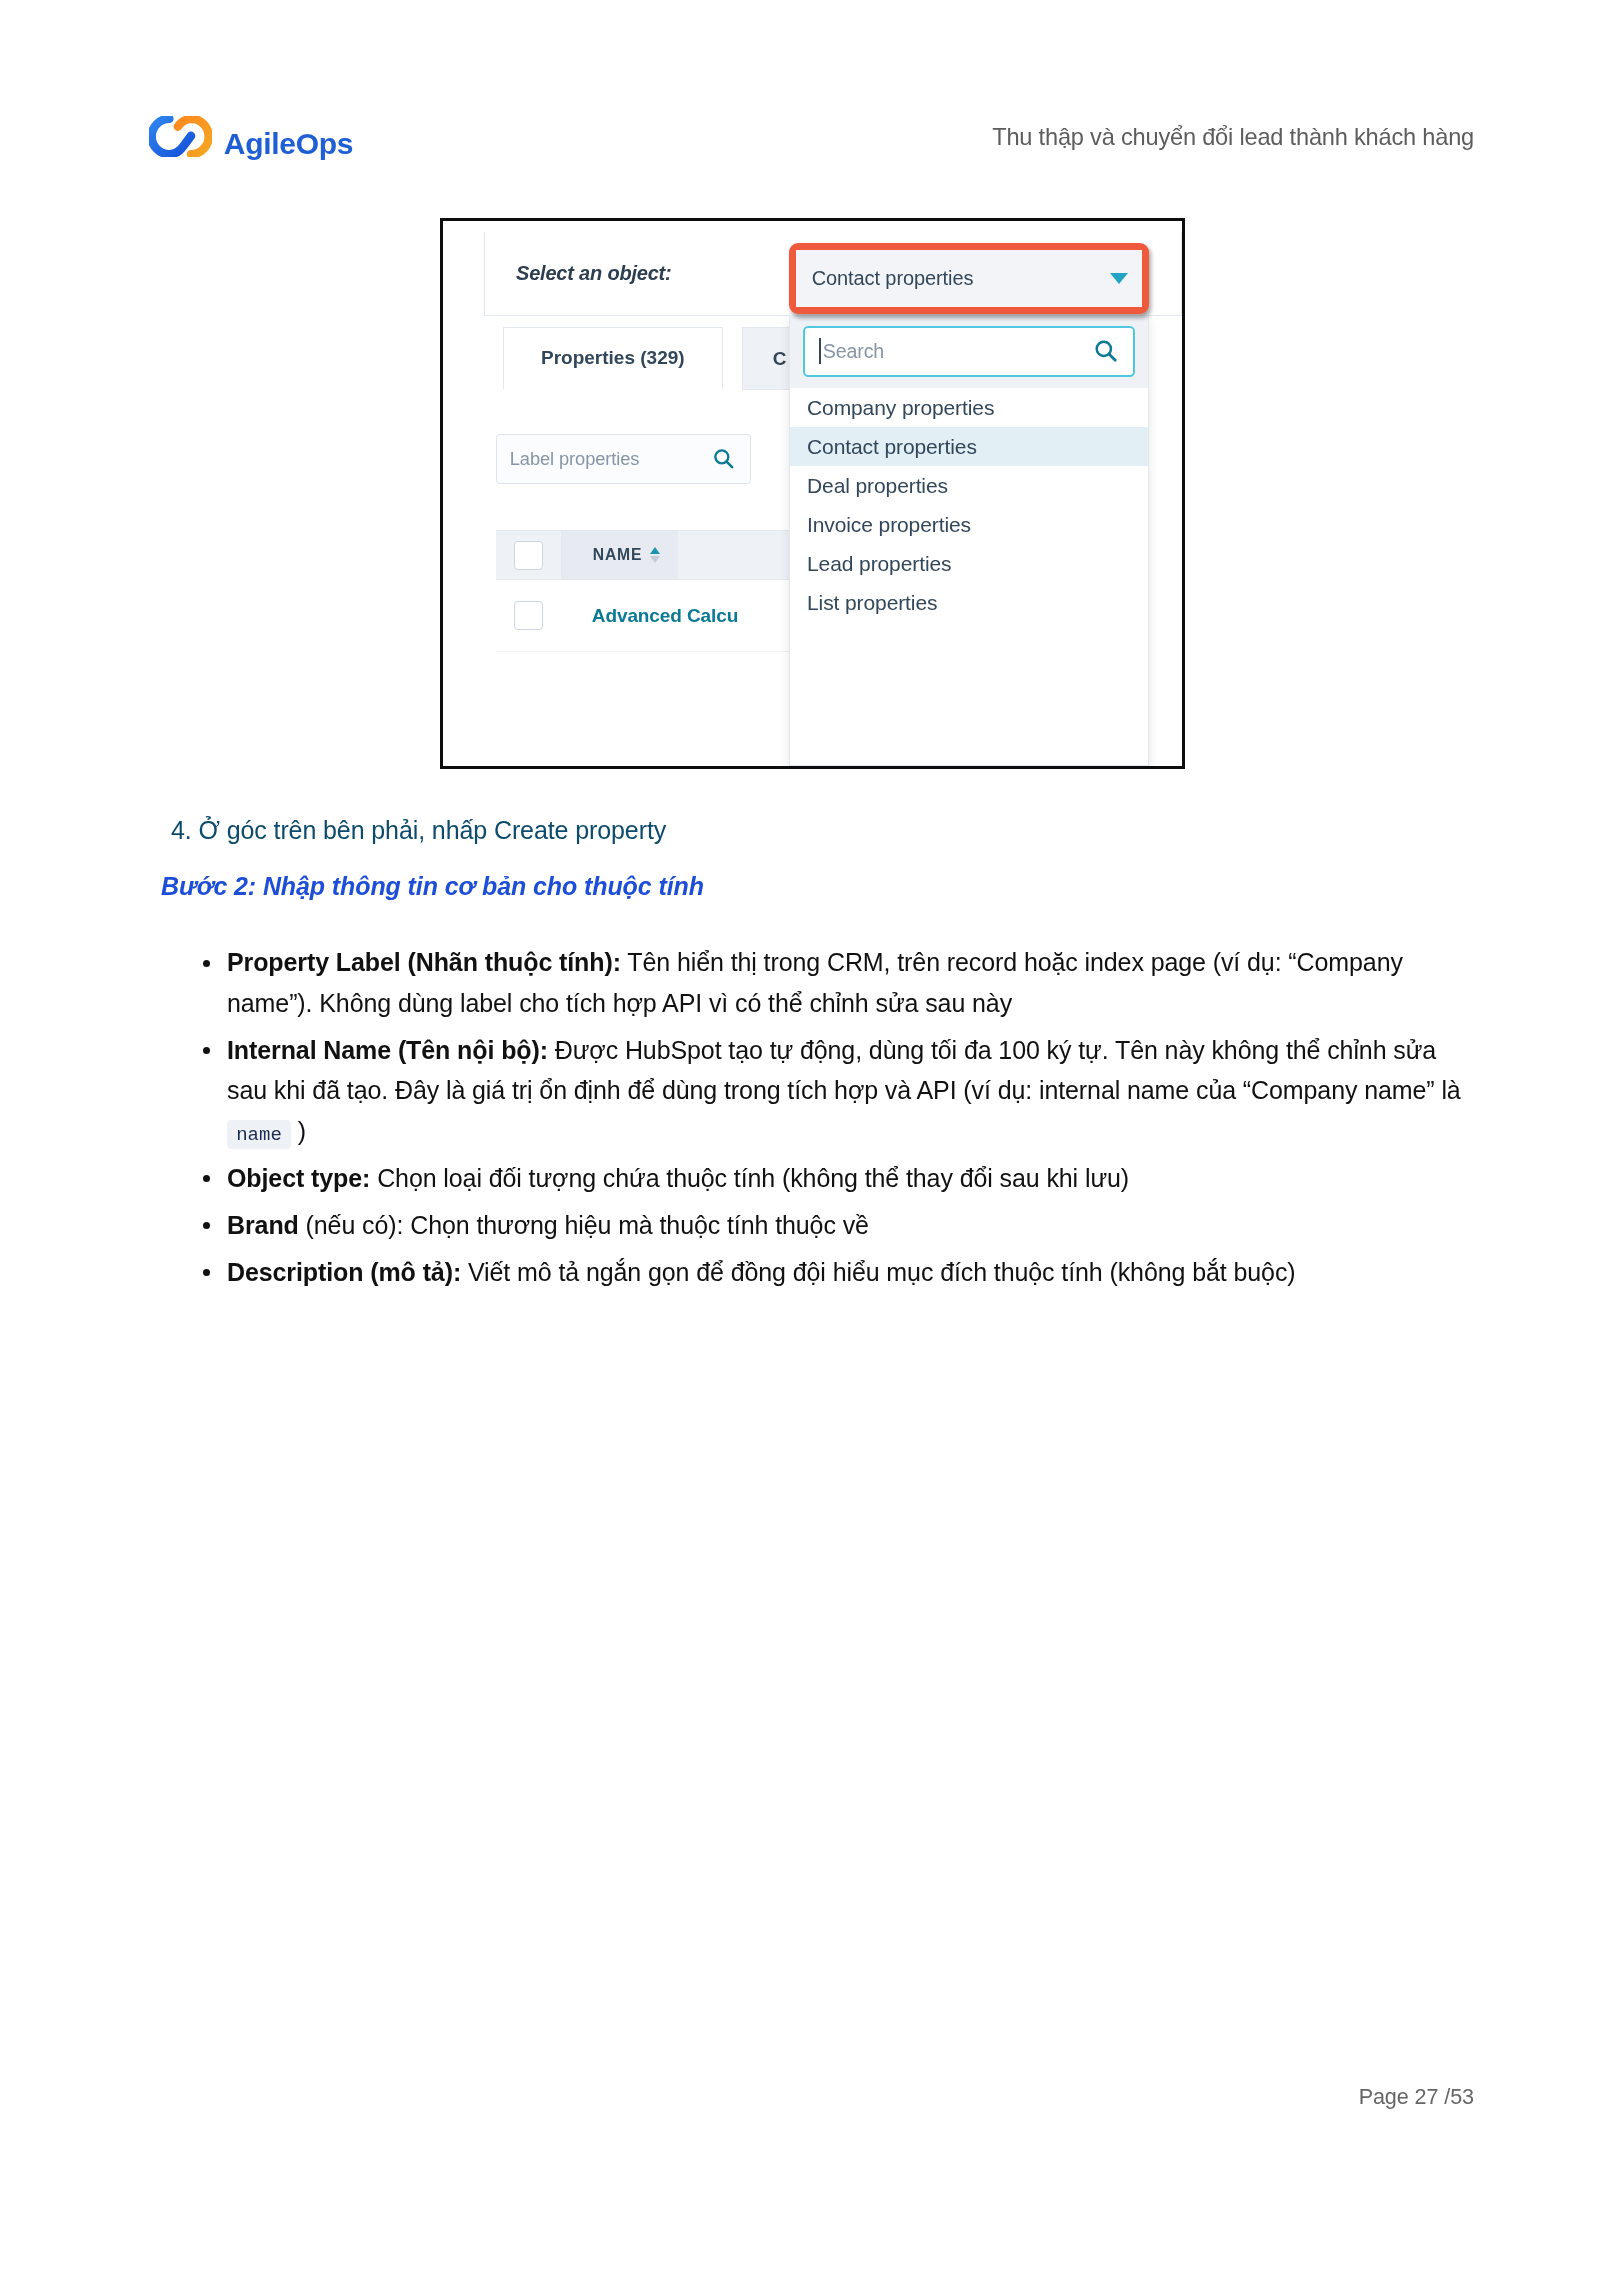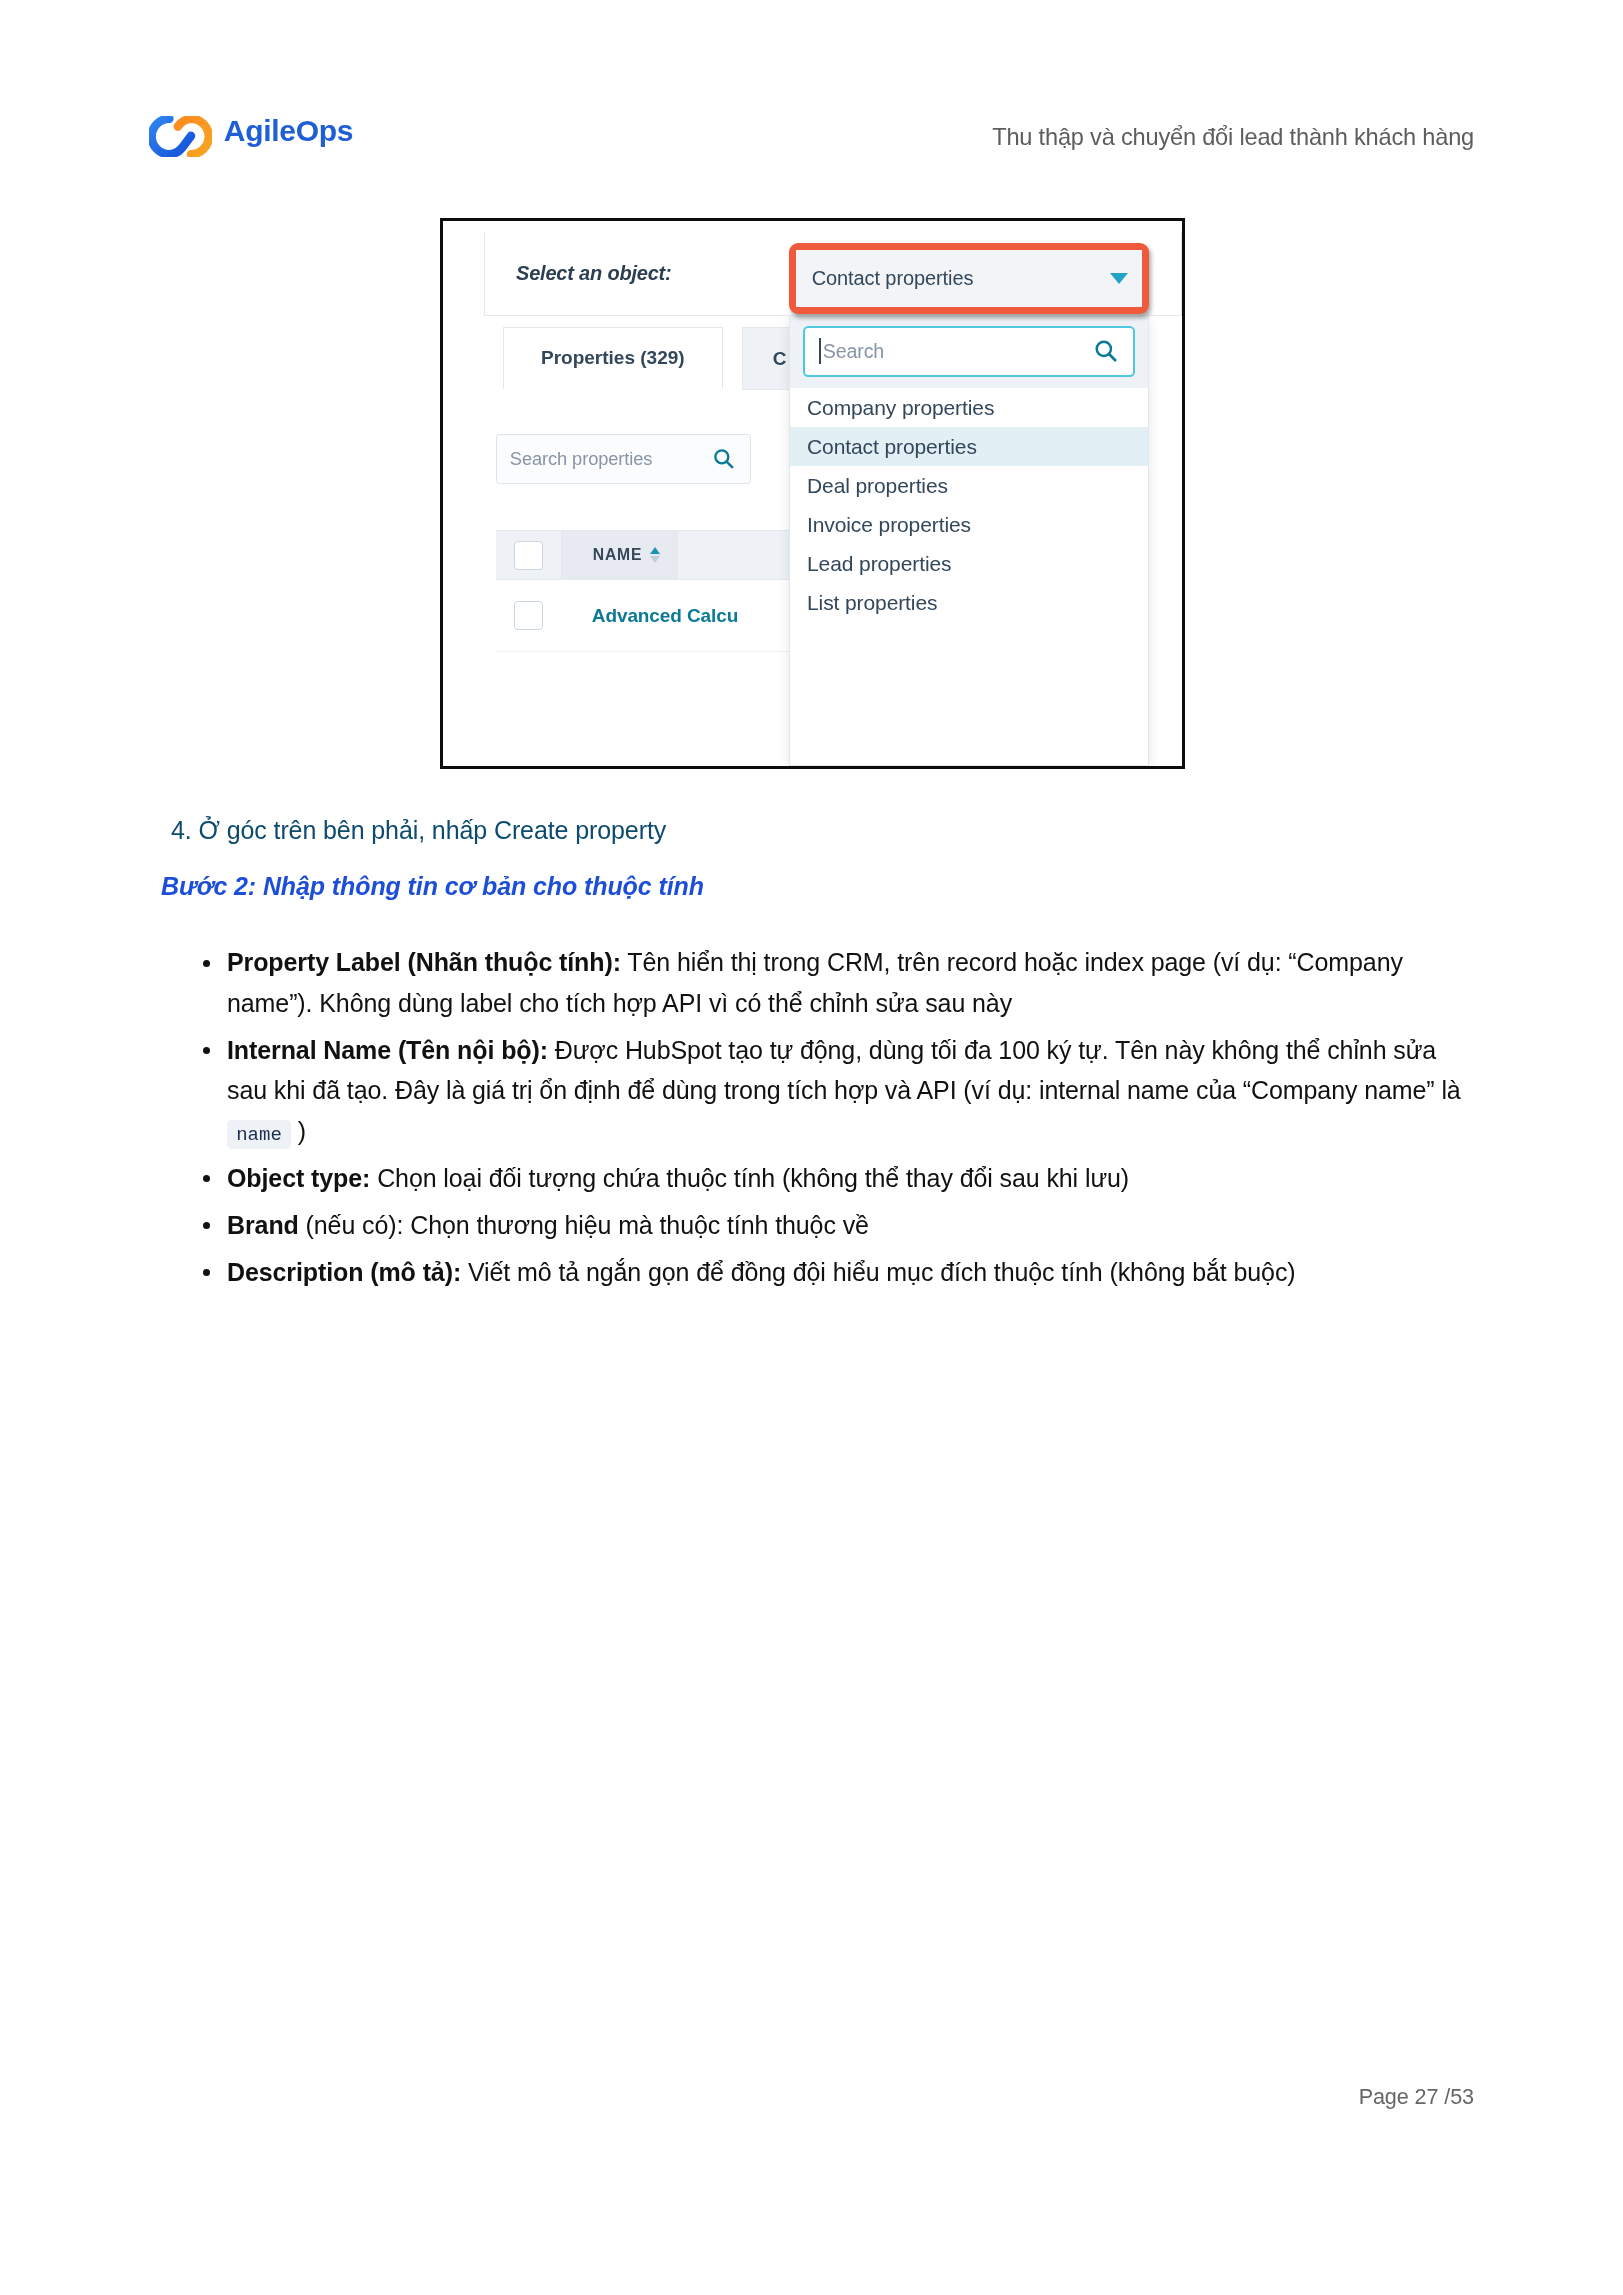--- a/index.html
+++ b/index.html
@@ -29,7 +29,7 @@
   }
   .brand {
     display: flex;
-    align-items: flex-start;
+    align-items: flex-end;
     gap: 11.8px;
   }
   .brand-mark { display: block; }

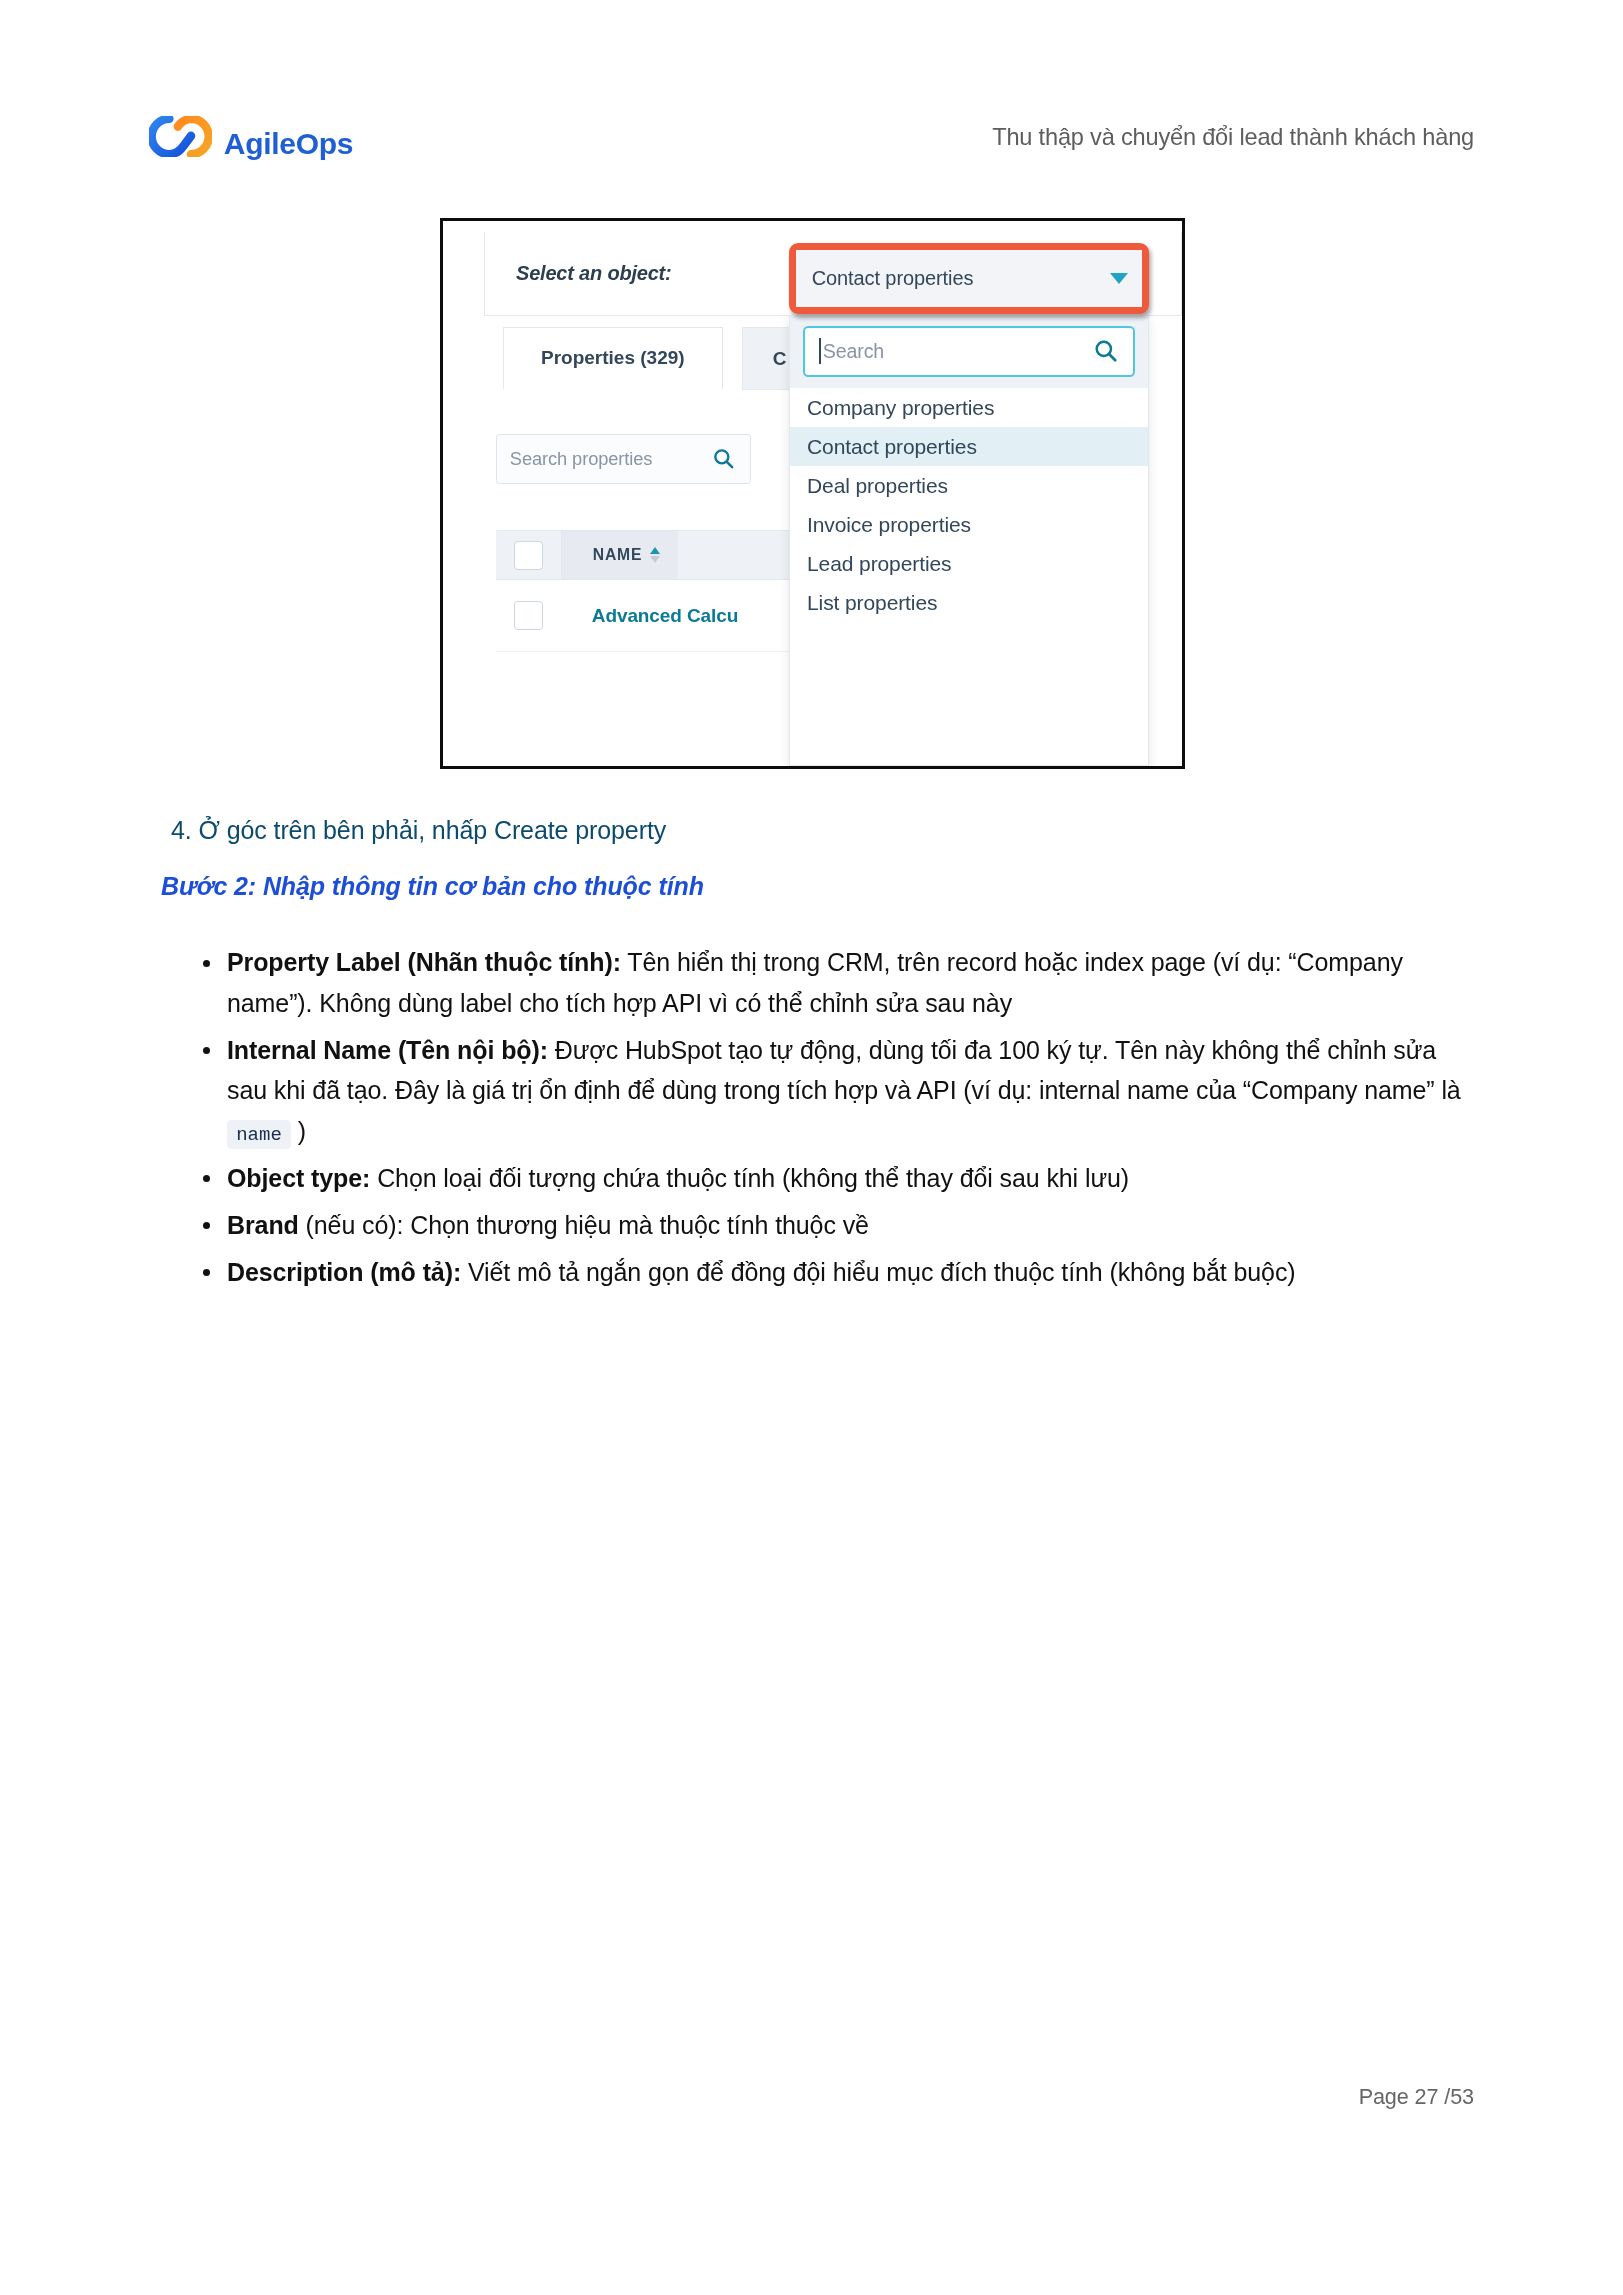--- a/index.html
+++ b/index.html
@@ -423,7 +423,7 @@
       </div>
 
       <div class="search-properties">
-        <span class="ph">Search properties</span>
+        <span class="ph">Label properties</span>
         <span>
           <svg class="mag" width="23.6" height="23.6" viewBox="0 0 24 24">
             <circle cx="10" cy="10" r="6.6" fill="none" stroke="#0b7a96" stroke-width="2.4"></circle>

